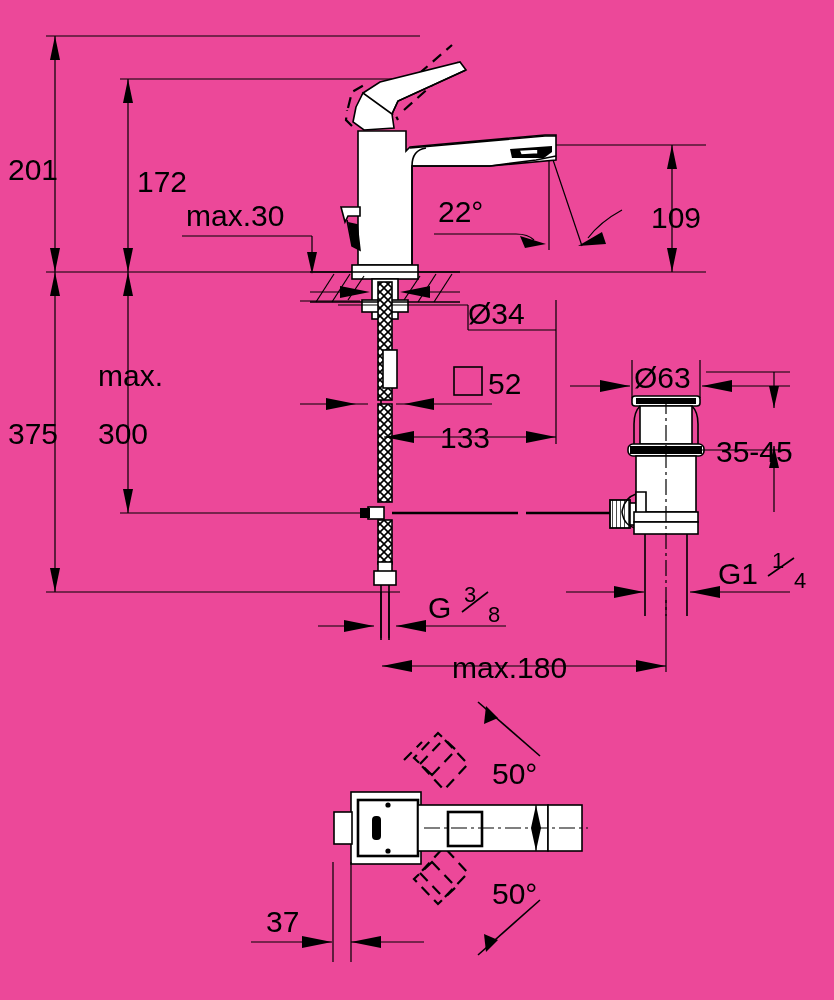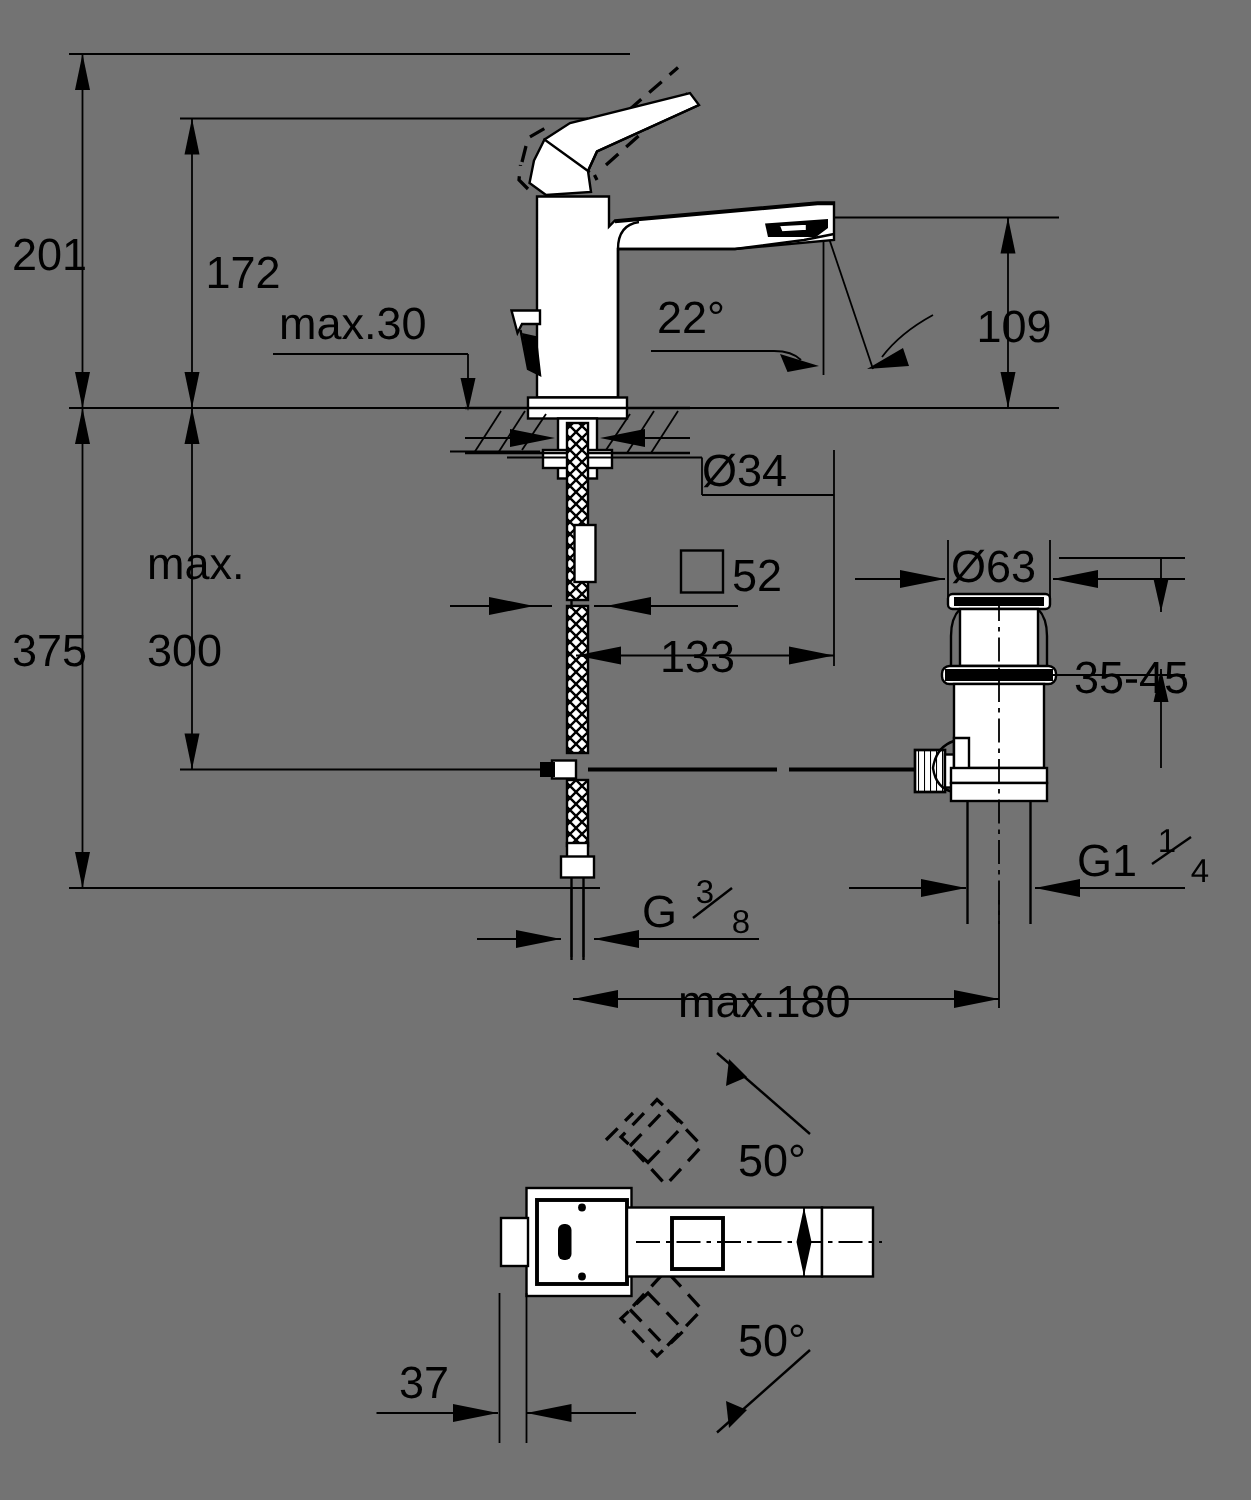--- a/index.html
+++ b/index.html
@@ -11,7 +11,7 @@
     position: relative;
     width: 834px;
     height: 1000px;
-    background: #737373;
+    background: #ec4899;
     font-family: "Liberation Sans", sans-serif;
     overflow: hidden;
   }

